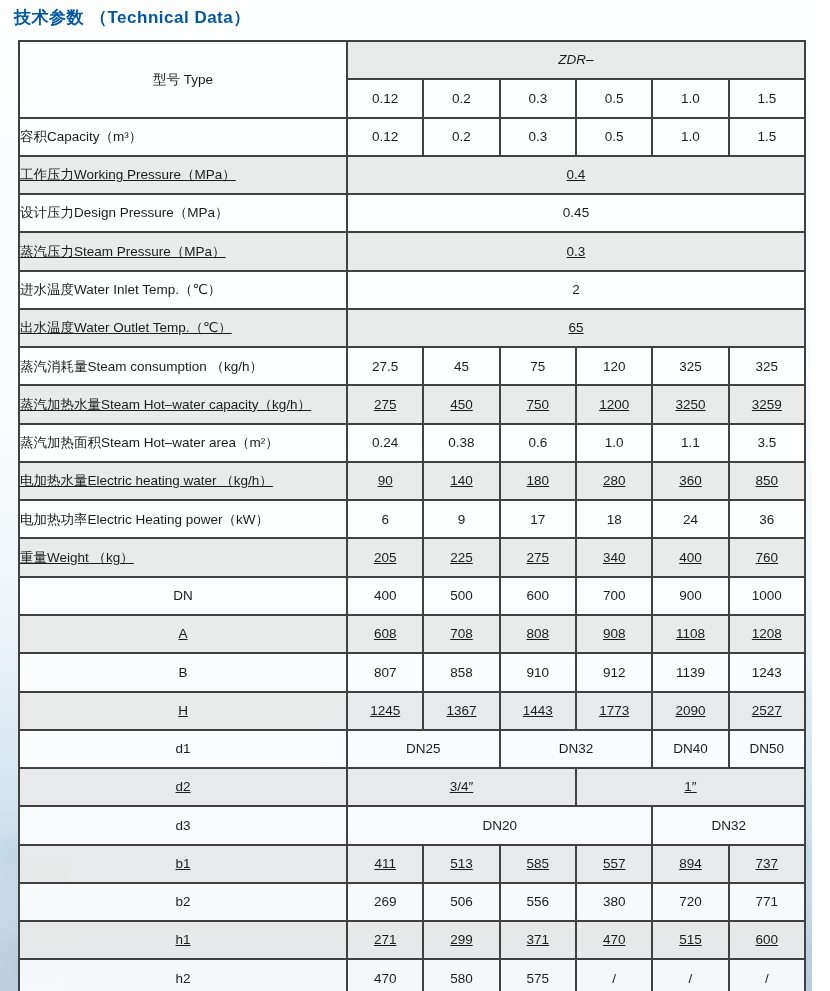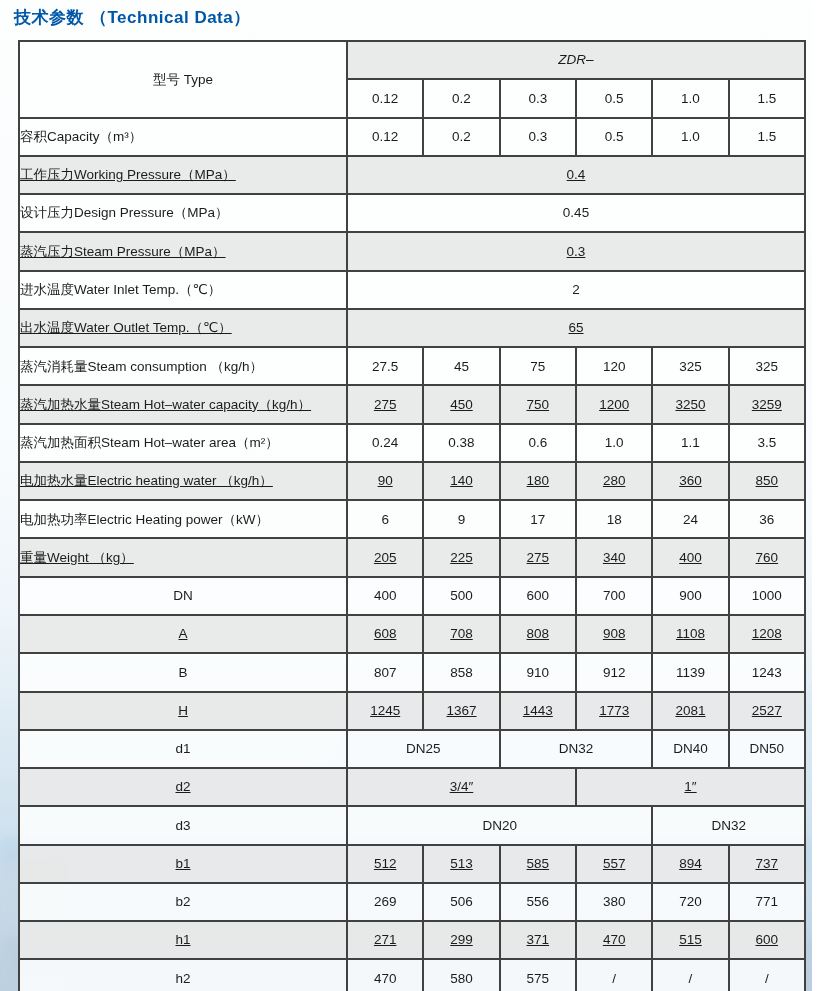--- a/index.html
+++ b/index.html
@@ -227,7 +227,7 @@
           <td class="c">1367</td>
           <td class="c">1443</td>
           <td class="c">1773</td>
-          <td class="c">2081</td>
+          <td class="c">2090</td>
           <td class="c">2527</td>
         </tr>
         <tr>

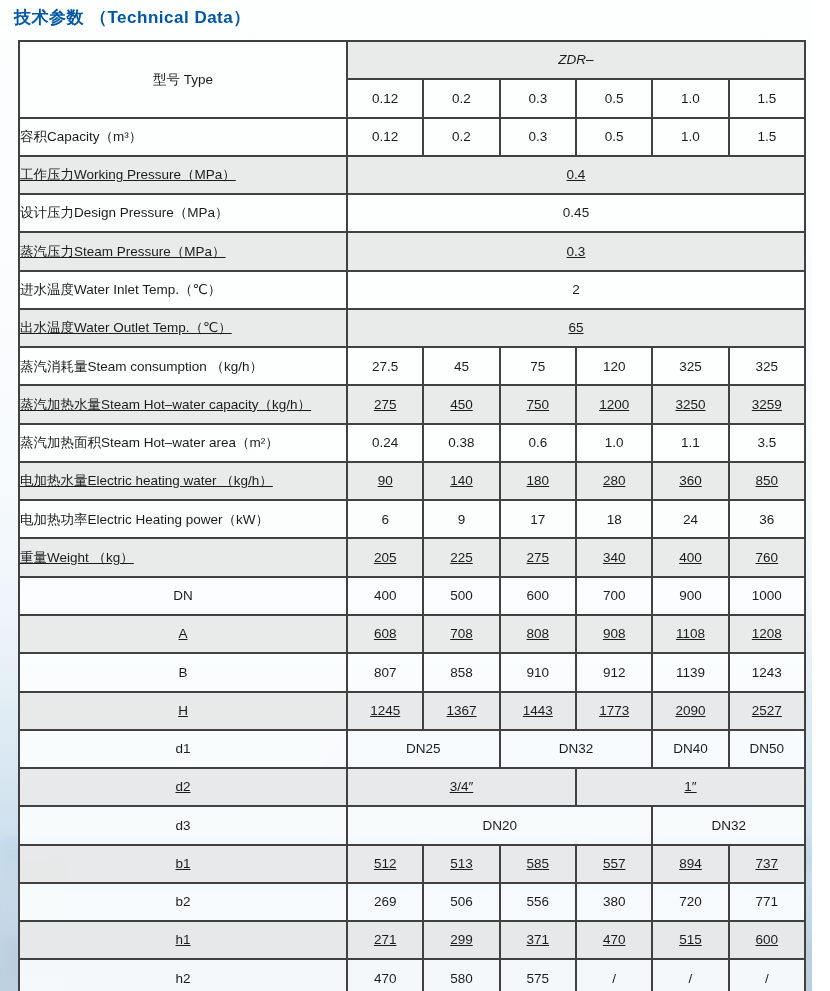--- a/index.html
+++ b/index.html
@@ -249,7 +249,7 @@
         </tr>
         <tr class="shade">
           <td class="lbl center">b1</td>
-          <td class="c">512</td>
+          <td class="c">411</td>
           <td class="c">513</td>
           <td class="c">585</td>
           <td class="c">557</td>

